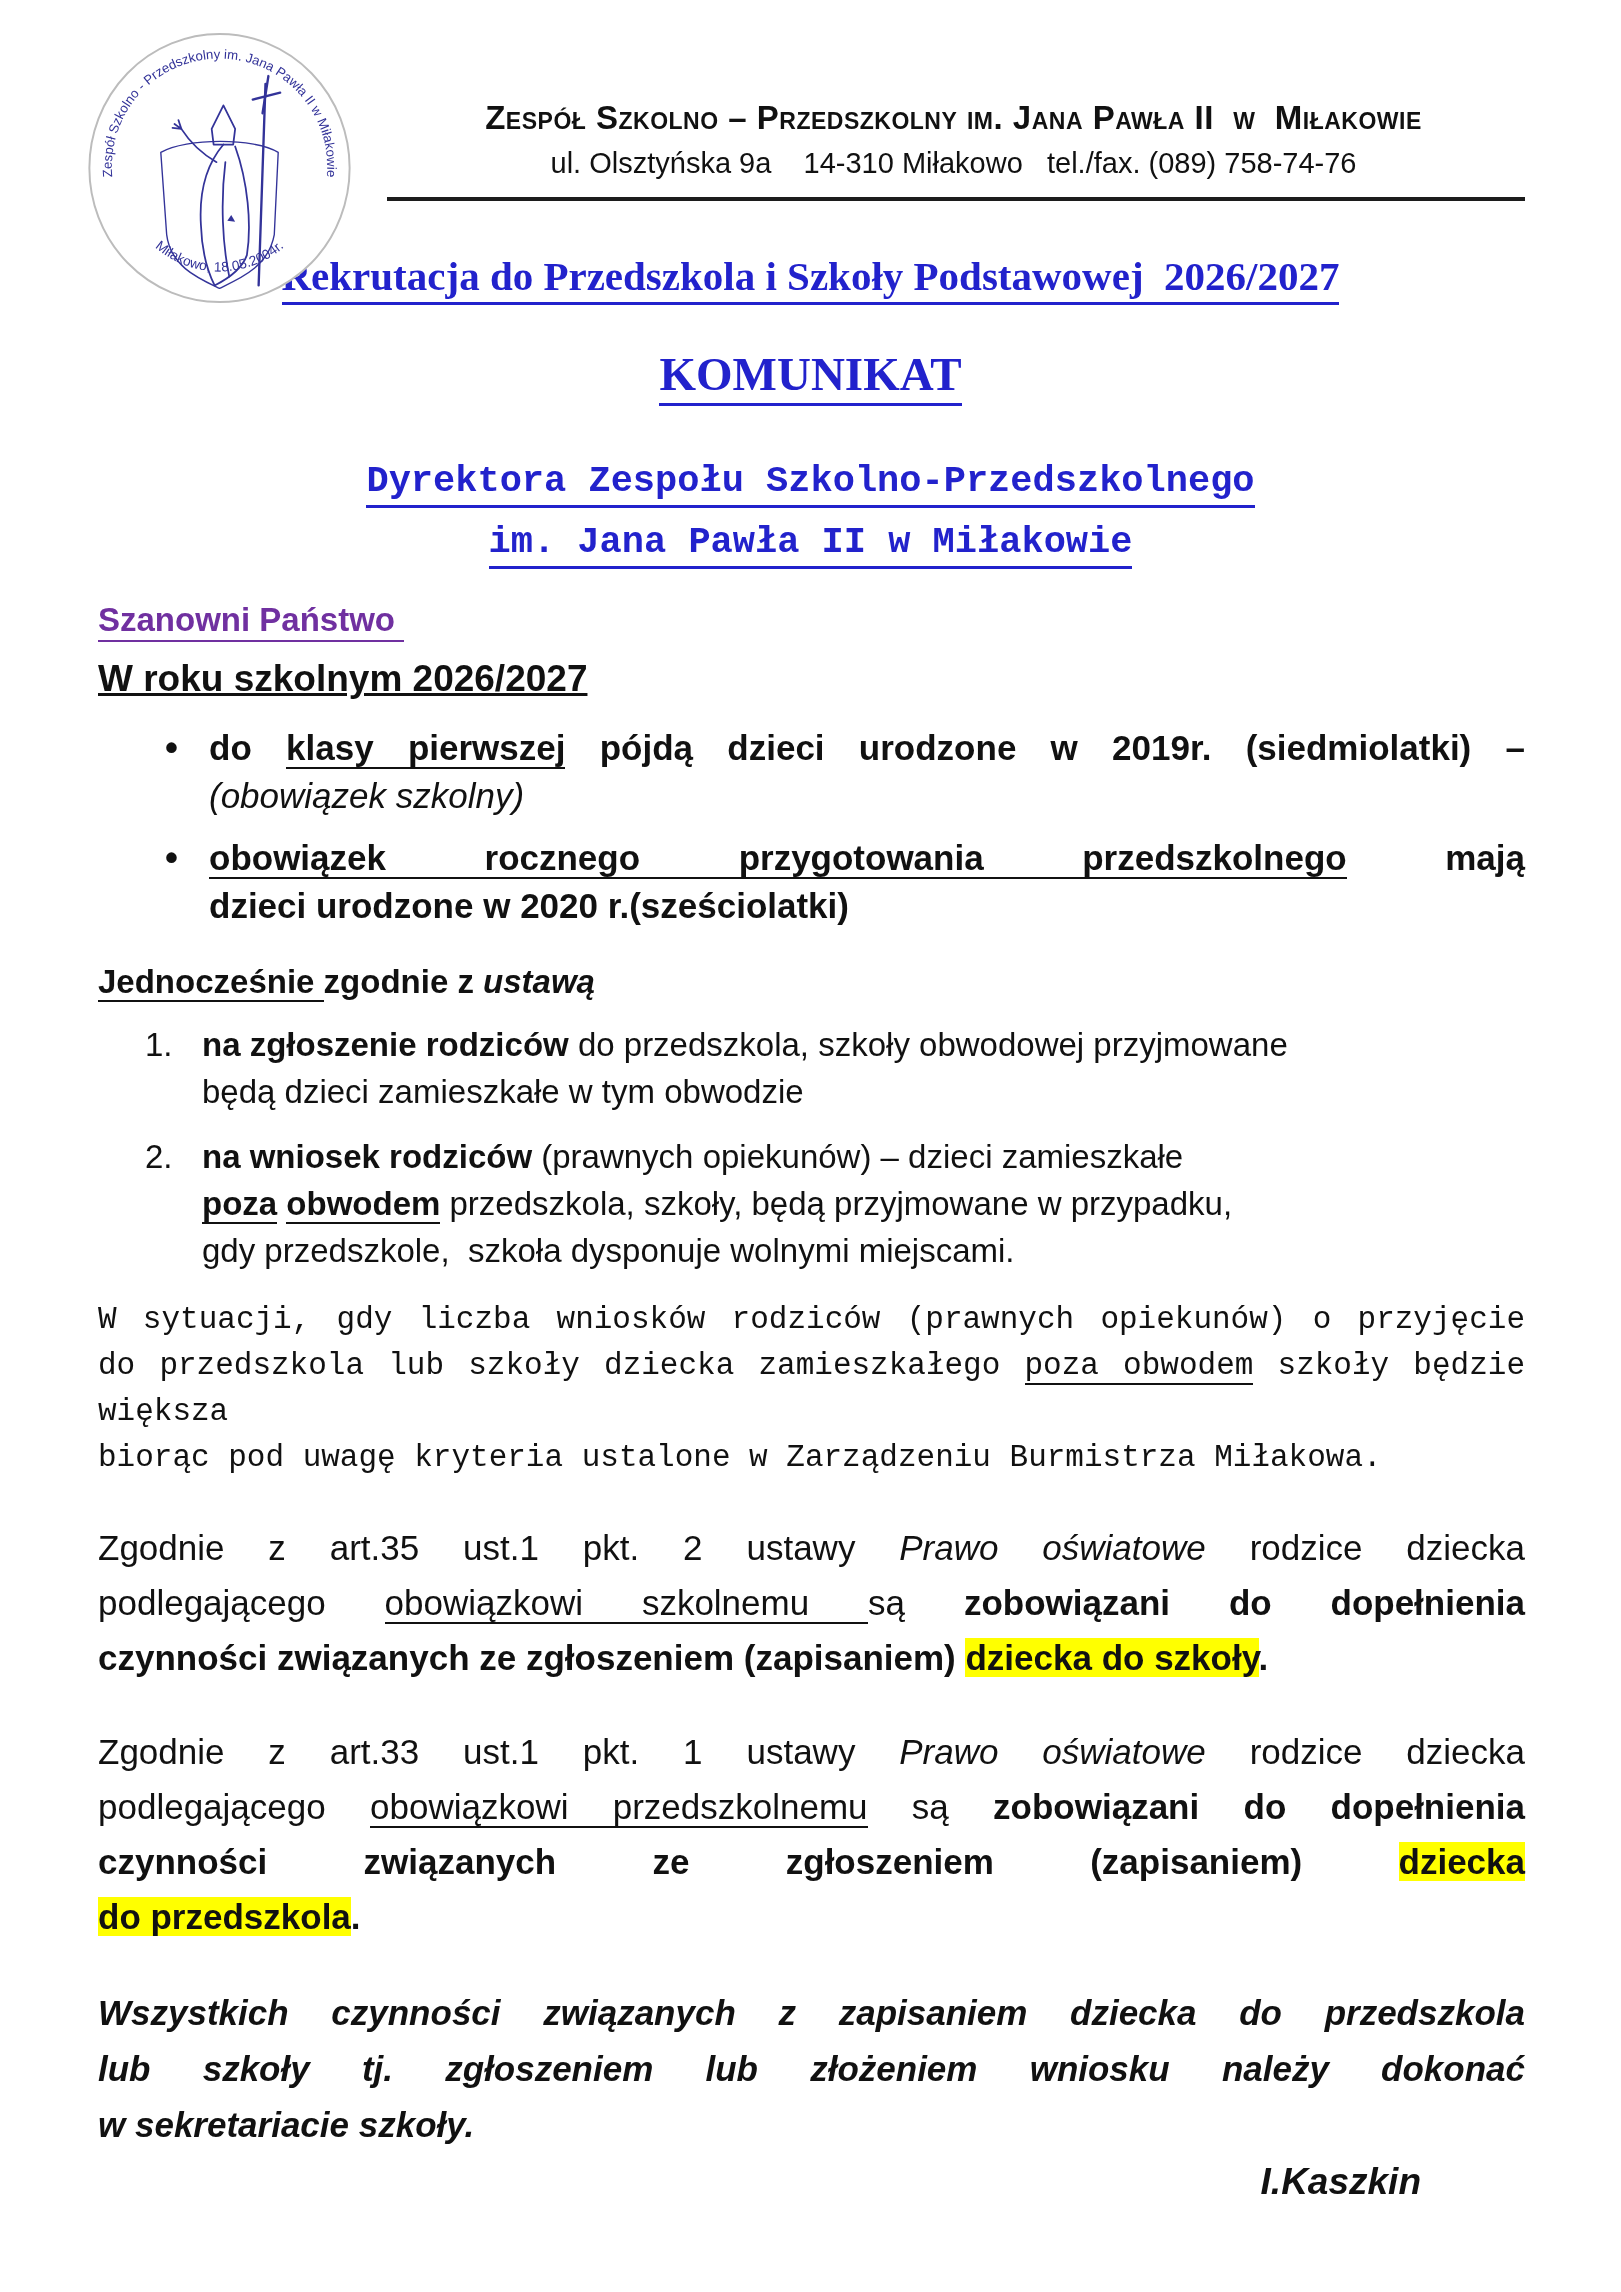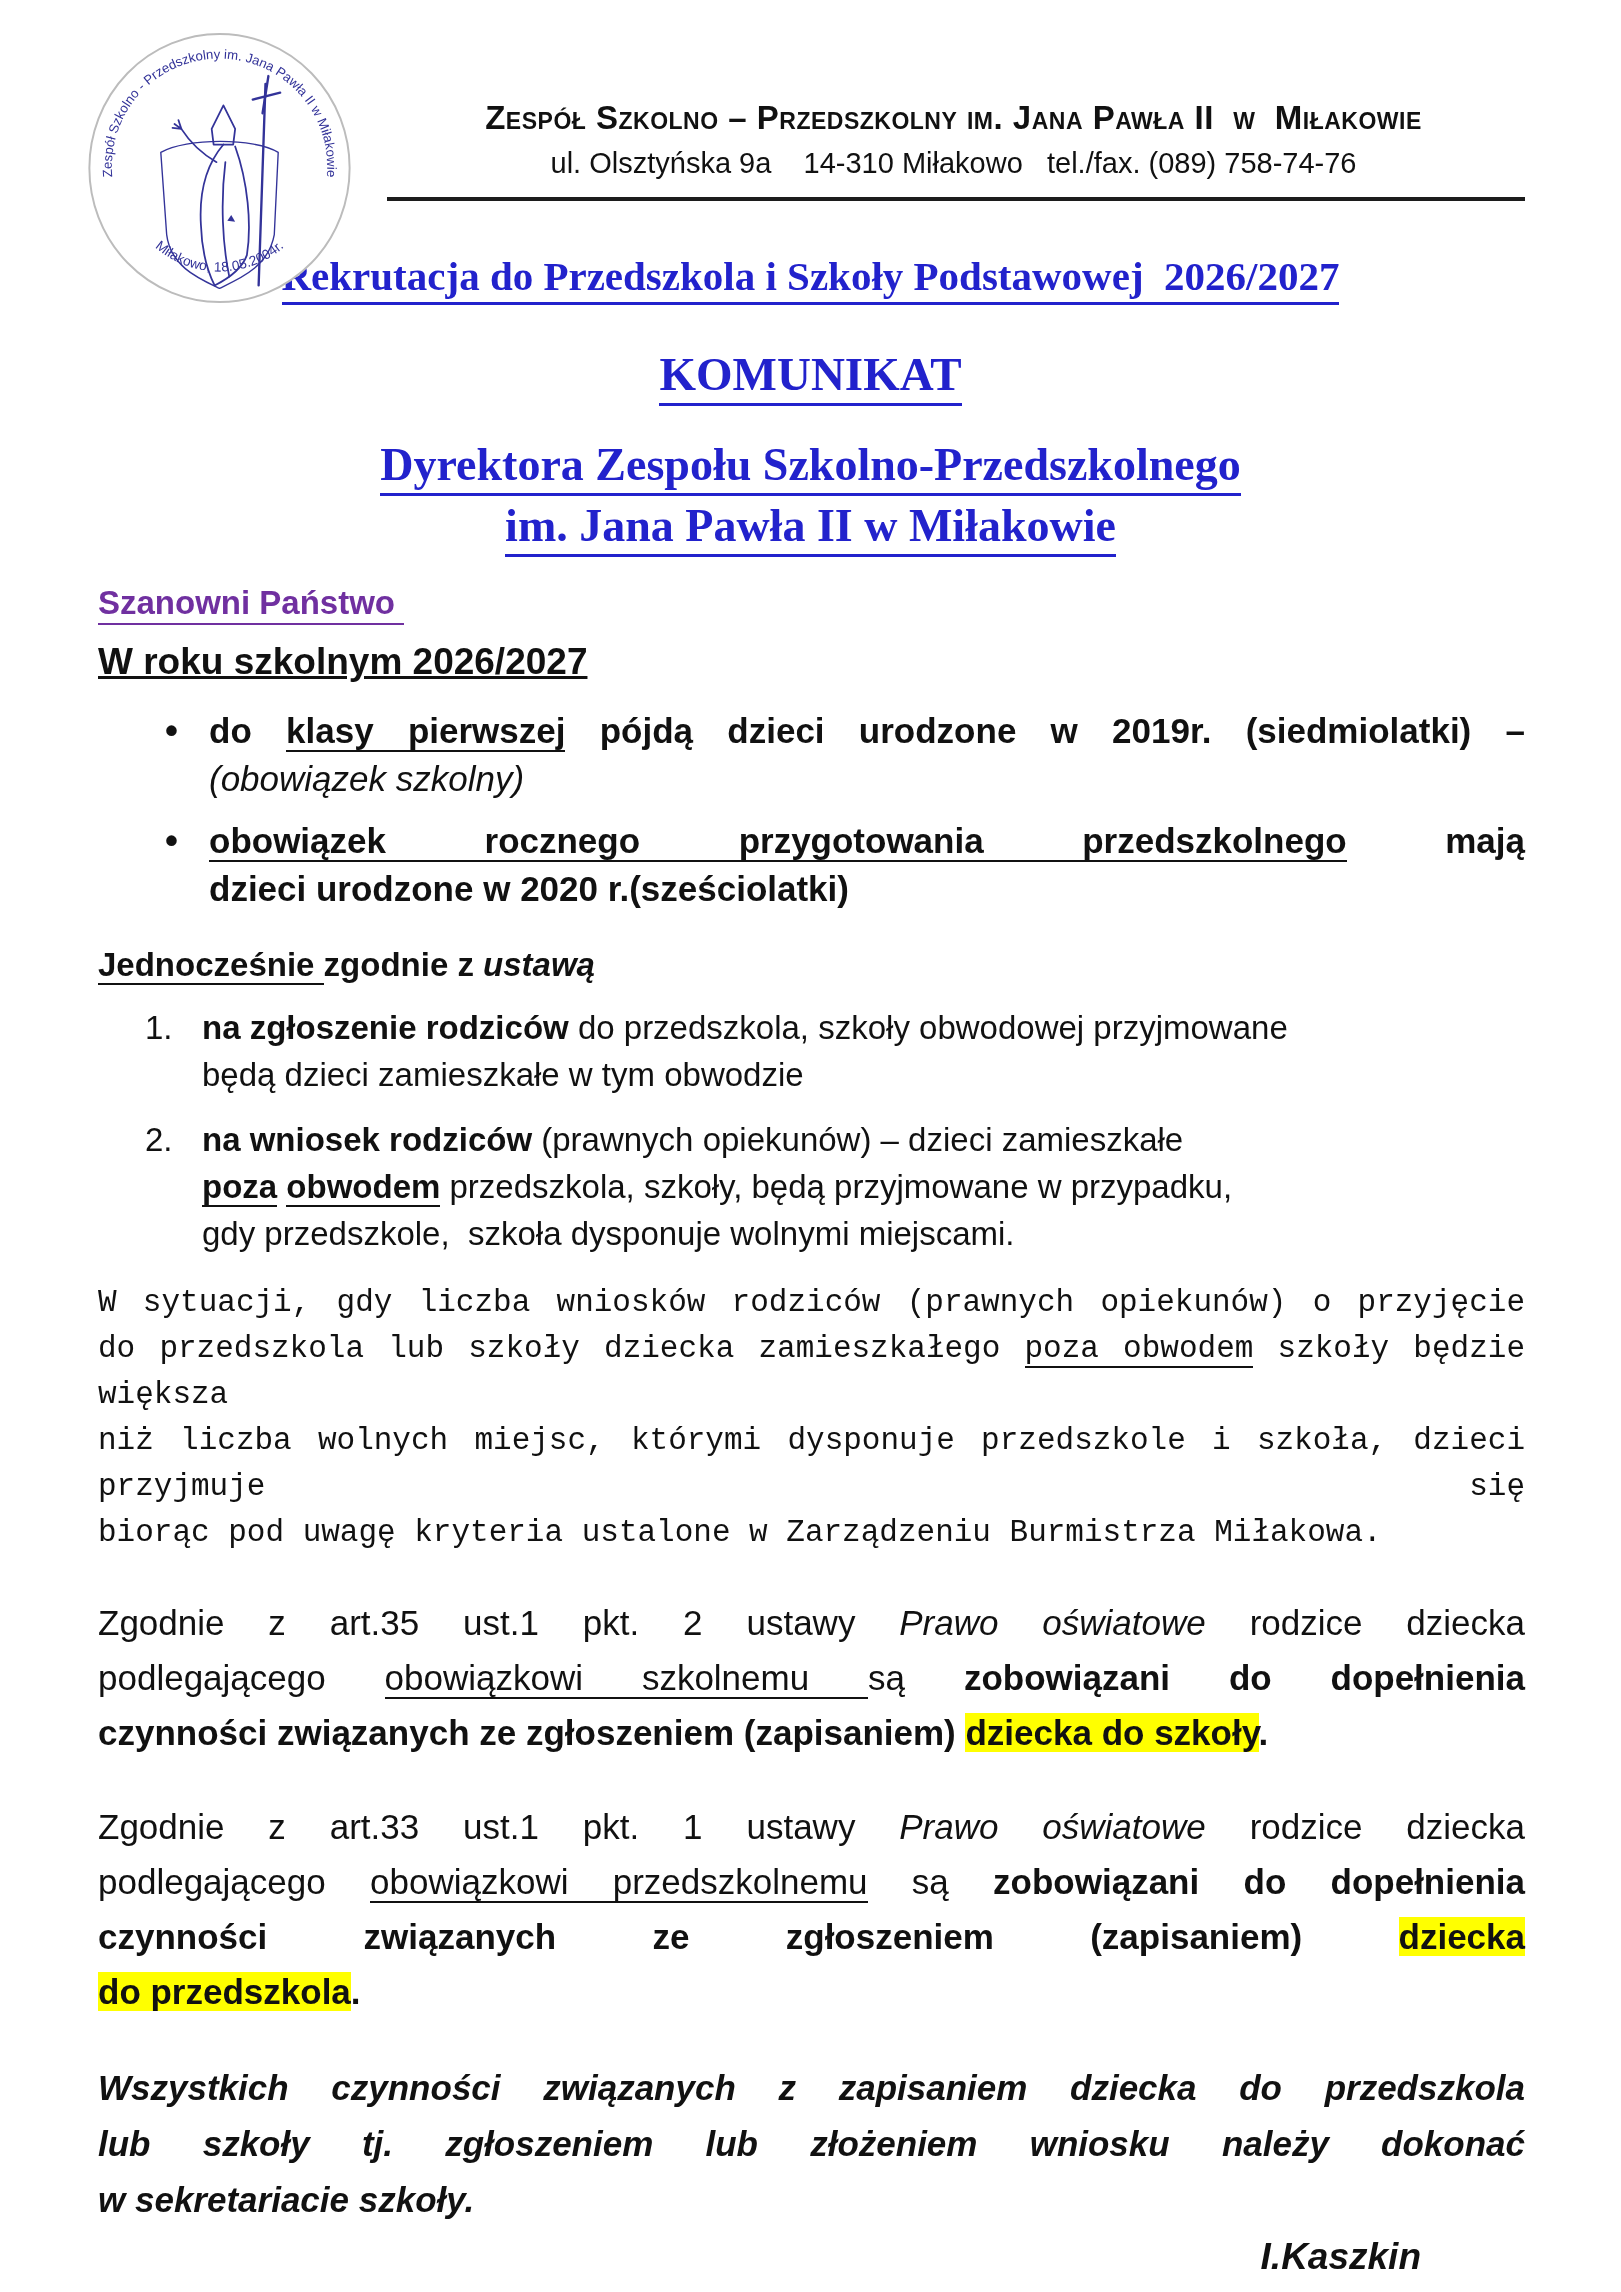--- a/index.html
+++ b/index.html
@@ -18,7 +18,7 @@
   .tu{border-bottom:3.9px solid currentColor;padding-bottom:2.9px;white-space:pre;}
   .t1{font-size:41px;margin-top:51px;}
   .t2{font-size:47px;margin-top:47px;}
-  .t3{font-size:46px;margin-top:33px;line-height:61px;}
+  .t3{font-size:37px;margin-top:50px;line-height:61px;font-family:Liberation Mono, monospace;}
   
   .content{padding:0 96px 0 98px;}
   .salutation{margin-top:27.4px;font-size:33px;font-weight:700;color:var(--salutation-purple,#7030a0);}

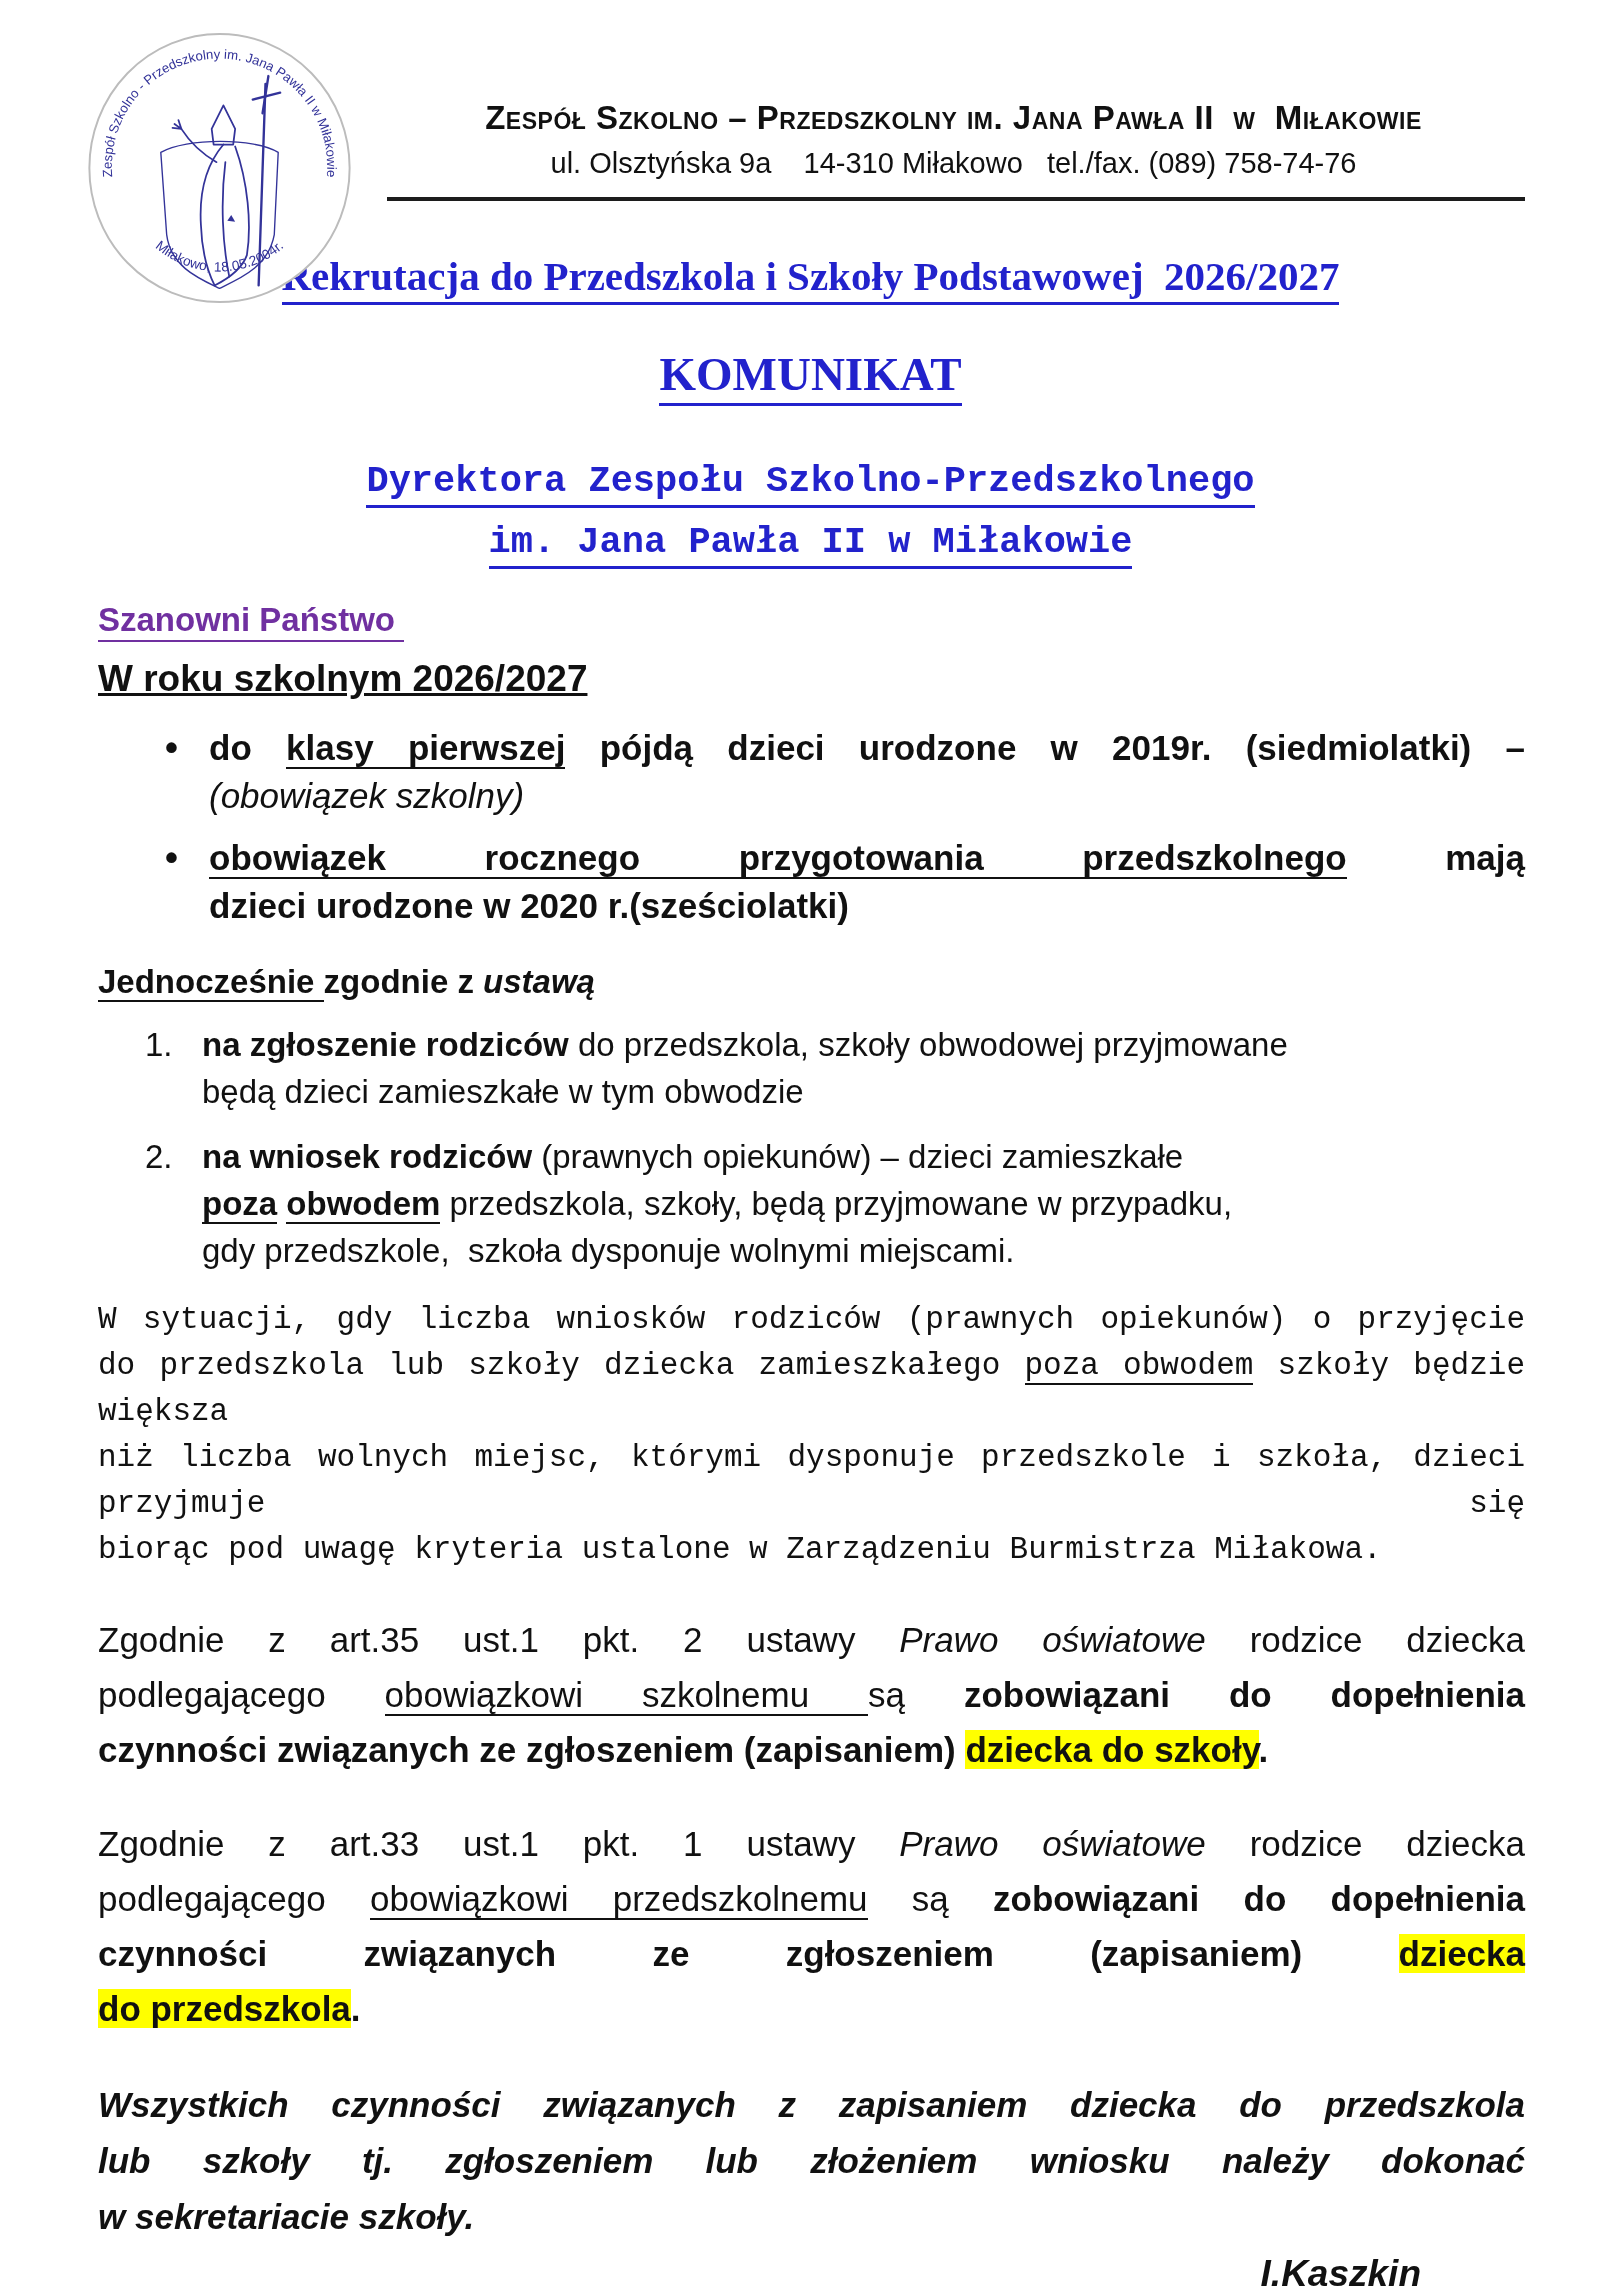--- a/index.html
+++ b/index.html
@@ -149,7 +149,6 @@
   <div class="para-sm">
       <div class="tline just"><span>W sytuacji, gdy liczba wniosków rodziców (prawnych opiekunów) o przyjęcie</span></div>
       <div class="tline just"><span>do przedszkola lub szkoły dziecka zamieszkałego </span><span class="u">poza obwodem</span><span> szkoły będzie większa</span></div>
-      <div class="tline just"><span>niż liczba wolnych miejsc, którymi dysponuje przedszkole i szkoła, dzieci przyjmuje się</span></div>
       <div class="tline"><span>biorąc pod uwagę kryteria ustalone w Zarządzeniu Burmistrza Miłakowa.</span></div>
     </div>
 

